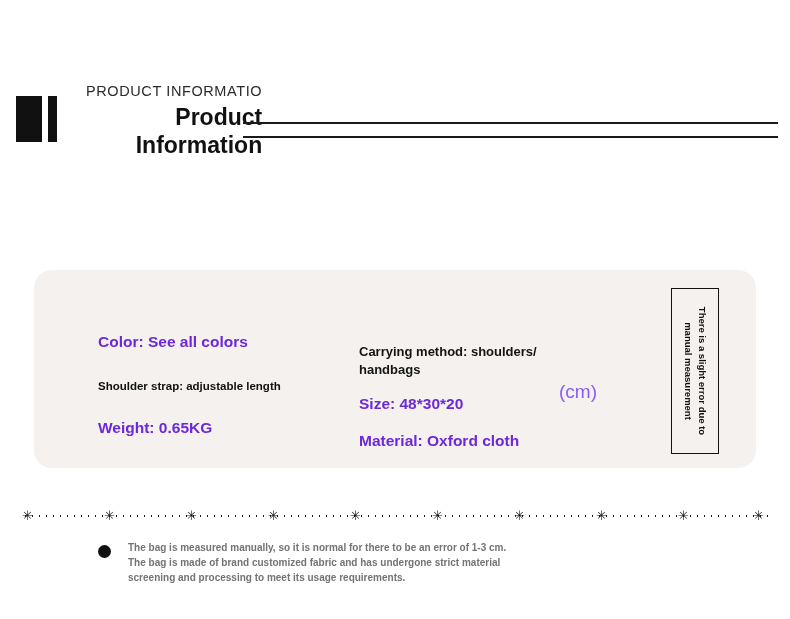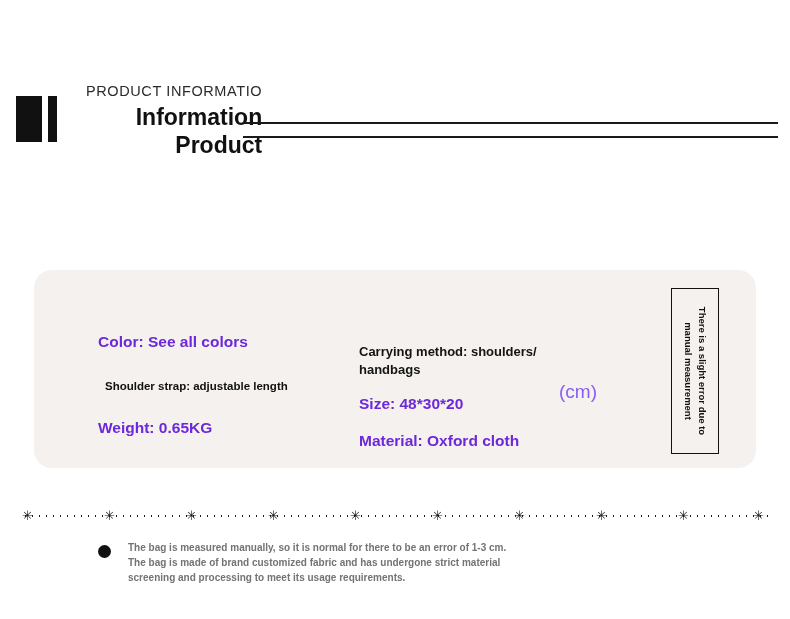--- a/index.html
+++ b/index.html
@@ -223,8 +223,8 @@
   <div class="header-text">
     <div class="eyebrow">PRODUCT INFORMATIO</div>
     <div class="title">
+      <div>Product</div>
       <div>Information</div>
-      <div>Product</div>
     </div>
   </div>
   <div class="rules">

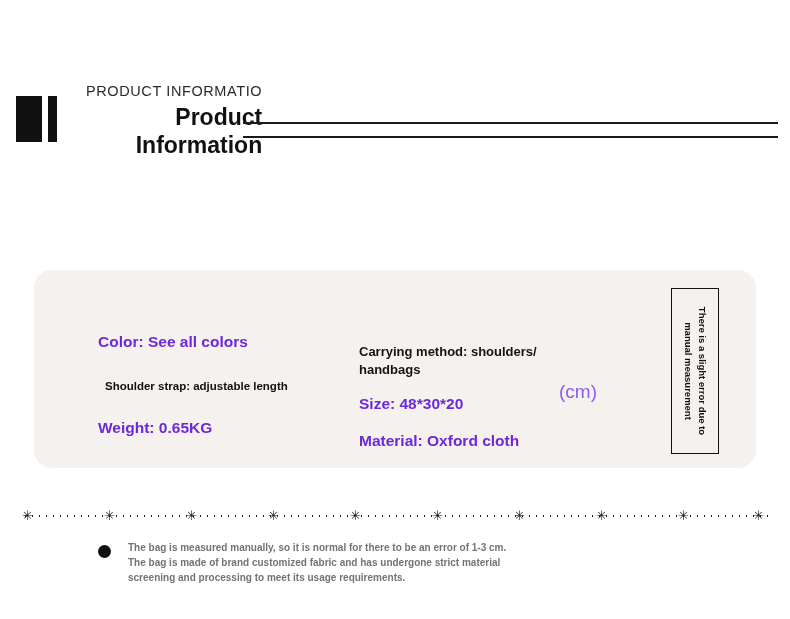--- a/index.html
+++ b/index.html
@@ -111,7 +111,6 @@
     font-weight: bold;
     color: #111111;
     line-height: 1.3;
-    margin-left: 7px;
   }
   .lbl-md {
     font-size: 13px;

